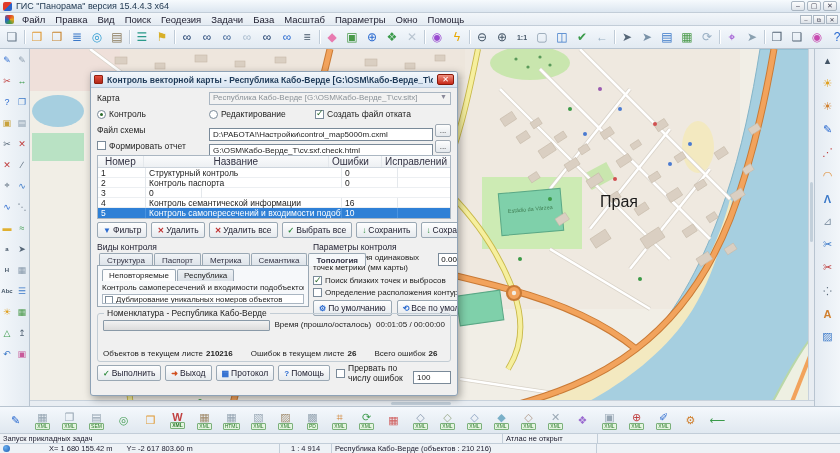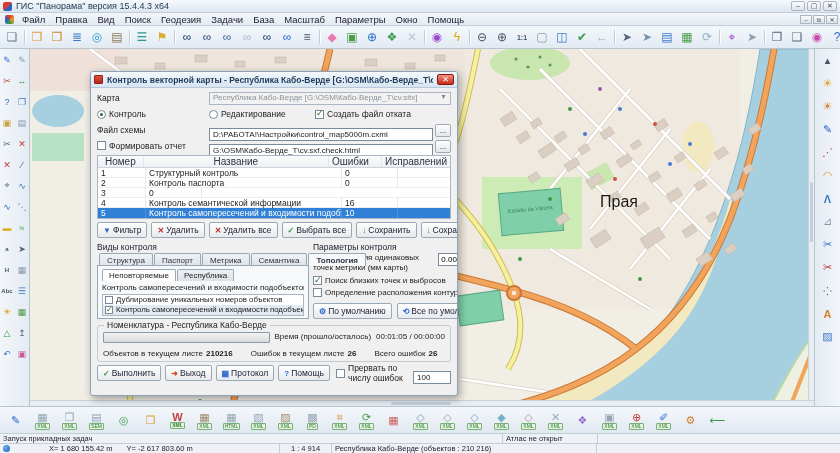--- a/index.html
+++ b/index.html
@@ -135,7 +135,7 @@
   .nom .ntitle { position:absolute; top:-6px; left:6px; background:#f0f0f0; padding:0 3px; font-size:8.5px; }
   .nomrow { display:flex; gap:5px; height:13px; }
   .pbar { width:150px; flex:1; height:11px; border:1px solid #8a9aa8; background:linear-gradient(#f2f2f2,#dcdcdc); border-radius:1px; }
-  .statrow { display:flex; height:12px; align-items:center; font-size:8px; margin-top:2px; }
+  .statrow { display:flex; height:12px; align-items:center; font-size:8px; margin-top:14px; }
   .statrow b { font-weight:bold; margin-left:3px; }
 
   .footrow { display:flex; align-items:center; gap:4px; height:18px; flex:none; }

